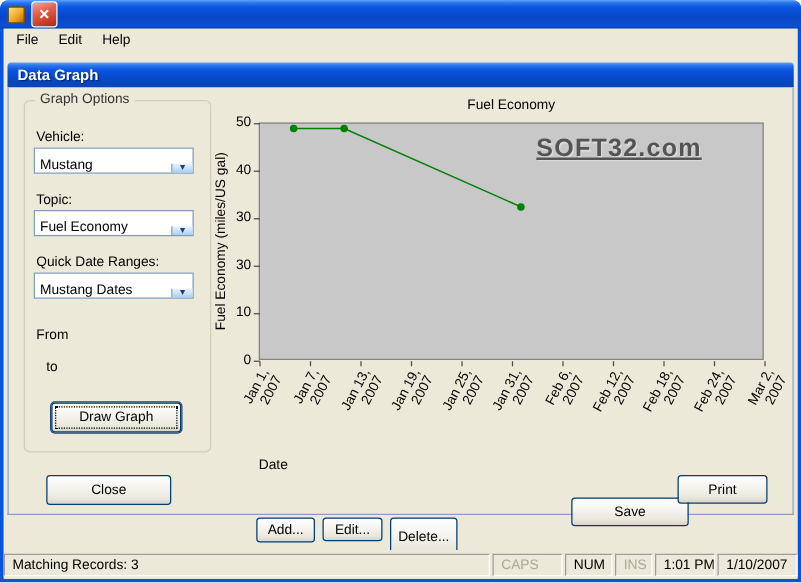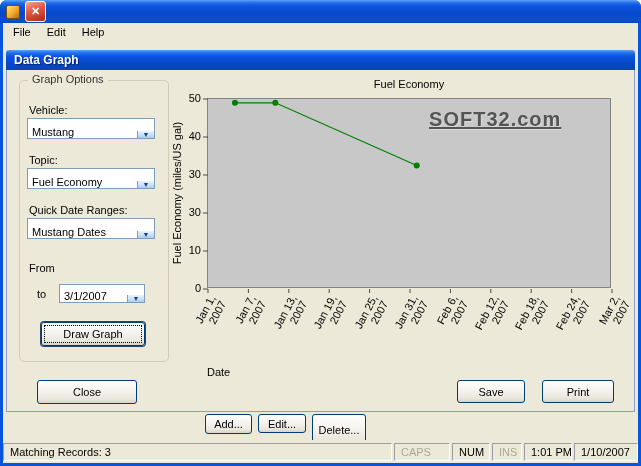--- a/index.html
+++ b/index.html
@@ -179,10 +179,6 @@
         <span class="fld-label" style="left:22px;top:192px">From</span>
 
         <span class="fld-label" style="left:30px;top:218px">to</span>
-        <div class="combo small" style="left:52px;top:214px;width:86px">
-          <span class="val">3/1/2007</span>
-          <span class="drop">▼</span>
-        </div>
 
         <button class="xp-btn default" style="left:34px;top:252px;width:104px;height:24px">Draw Graph</button>
         <button class="xp-btn" style="left:30px;top:310px;width:100px;height:24px">Close</button>

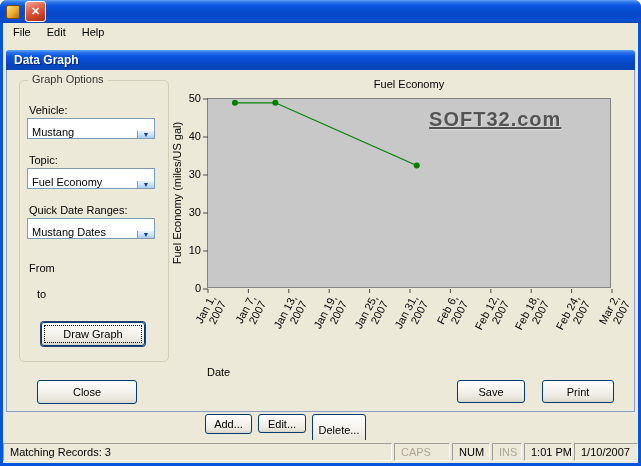--- a/index.html
+++ b/index.html
@@ -215,7 +215,7 @@
 
         <div class="x-axis-title">Date</div>
 
-        <button class="xp-btn" style="left:450px;top:310px;width:68px;height:23px">Save</button>
+        <button class="xp-btn" style="left:450px;top:328px;width:94px;height:23px">Save</button>
         <button class="xp-btn" style="left:535px;top:310px;width:72px;height:23px">Print</button>
       <div class="x-tick-label" style="left: 100px; top: 223px;">Jan 1,
 2007</div>

